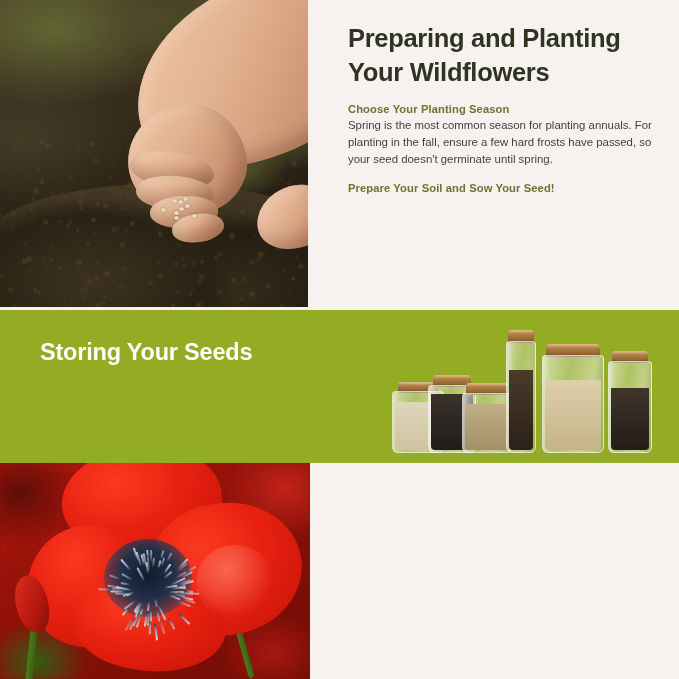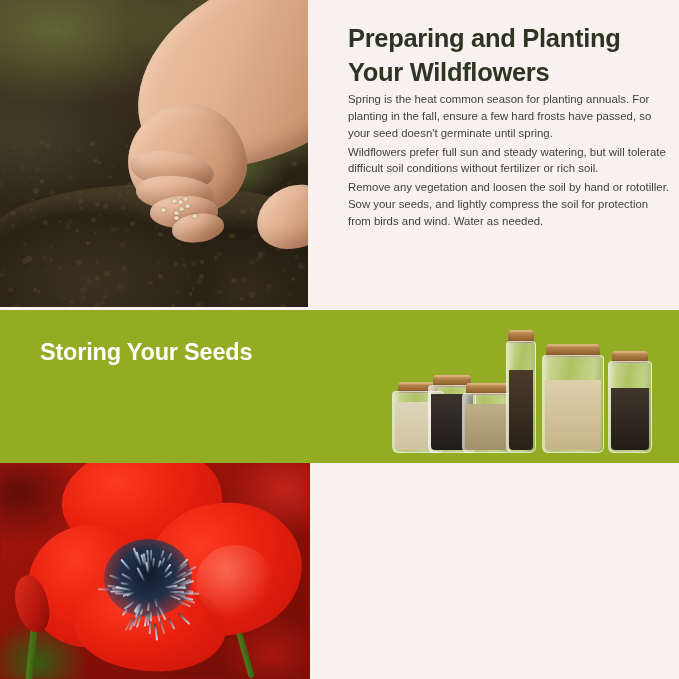--- a/index.html
+++ b/index.html
@@ -463,6 +463,7 @@
     <div class="sec1-text">
       <div class="h-main">Preparing and Planting Your Wildflowers</div>
 
+      <div class="sub-accent">Choose Your Planting Season</div>
       <div class="body-txt">Spring is the heat common season for planting annuals. For planting in the fall, ensure a few hard frosts have passed, so your seed doesn't germinate until spring.</div>
 
       <div class="body-txt">Wildflowers prefer full sun and steady watering, but will tolerate difficult soil conditions without fertilizer or rich soil.</div>

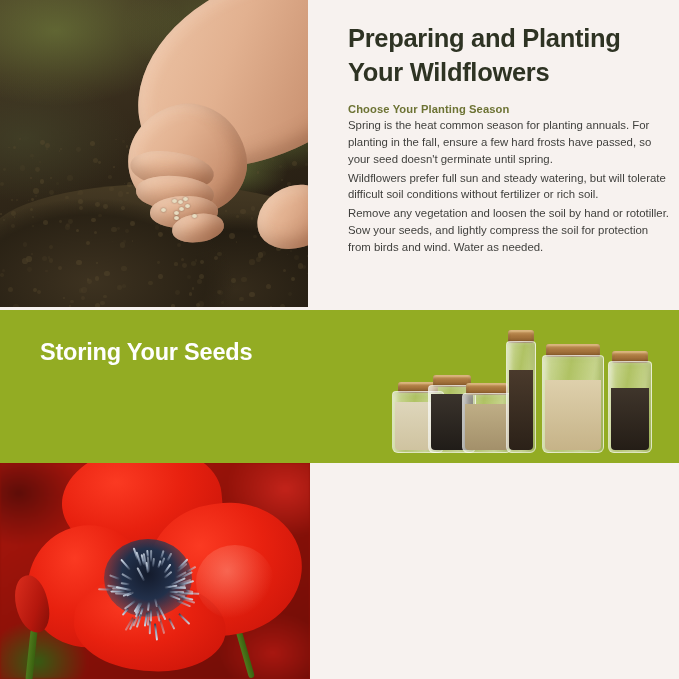--- a/index.html
+++ b/index.html
@@ -464,7 +464,7 @@
       <div class="h-main">Preparing and Planting Your Wildflowers</div>
 
       <div class="sub-accent">Choose Your Planting Season</div>
-      <div class="body-txt">Spring is the heat common season for planting annuals. For planting in the fall, ensure a few hard frosts have passed, so your seed doesn't germinate until spring.</div>
+      <div class="body-txt">Spring is the most common season for planting annuals. For planting in the fall, ensure a few hard frosts have passed, so your seed doesn't germinate until spring.</div>
 
       <div class="body-txt">Wildflowers prefer full sun and steady watering, but will tolerate difficult soil conditions without fertilizer or rich soil.</div>
 

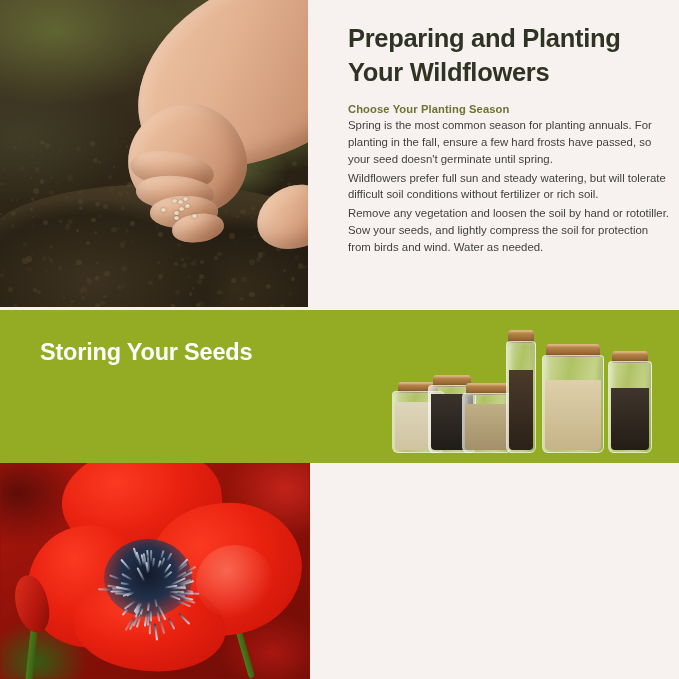--- a/index.html
+++ b/index.html
@@ -466,7 +466,6 @@
       <div class="sub-accent">Choose Your Planting Season</div>
       <div class="body-txt">Spring is the most common season for planting annuals. For planting in the fall, ensure a few hard frosts have passed, so your seed doesn't germinate until spring.</div>
 
-      <div class="body-txt">Wildflowers prefer full sun and steady watering, but will tolerate difficult soil conditions without fertilizer or rich soil.</div>
 
       <div class="body-txt">Remove any vegetation and loosen the soil by hand or rototiller. Sow your seeds, and lightly compress the soil for protection from birds and wind. Water as needed.</div>
     </div>

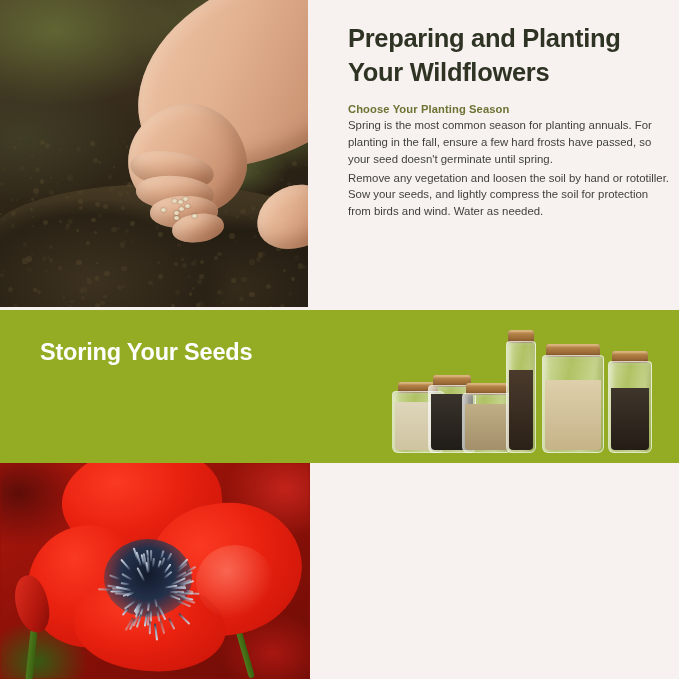--- a/index.html
+++ b/index.html
@@ -467,6 +467,7 @@
       <div class="body-txt">Spring is the most common season for planting annuals. For planting in the fall, ensure a few hard frosts have passed, so your seed doesn't germinate until spring.</div>
 
 
+      <div class="sub-accent">Prepare Your Soil and Sow Your Seed!</div>
       <div class="body-txt">Remove any vegetation and loosen the soil by hand or rototiller. Sow your seeds, and lightly compress the soil for protection from birds and wind. Water as needed.</div>
     </div>
   </div>

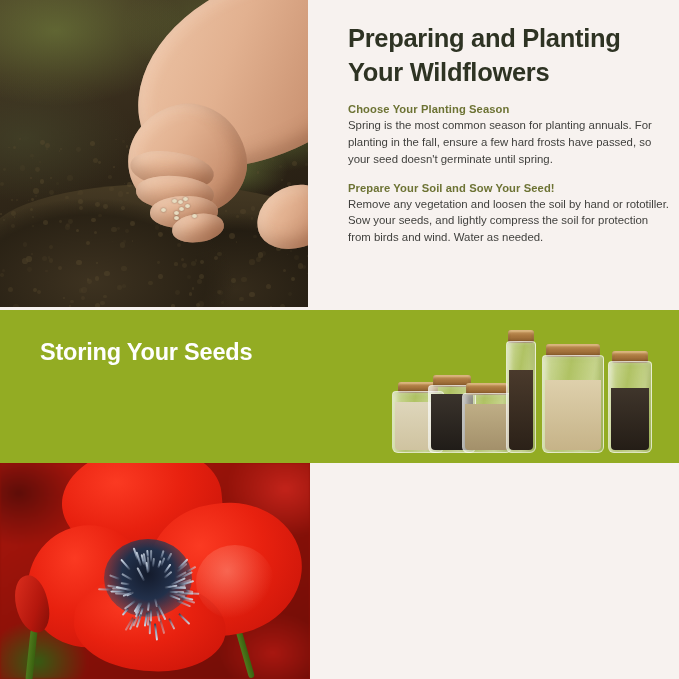--- a/index.html
+++ b/index.html
@@ -468,7 +468,6 @@
 
 
       <div class="sub-accent">Prepare Your Soil and Sow Your Seed!</div>
-      <div class="body-txt">Remove any vegetation and loosen the soil by hand or rototiller. Sow your seeds, and lightly compress the soil for protection from birds and wind. Water as needed.</div>
     </div>
   </div>
 

